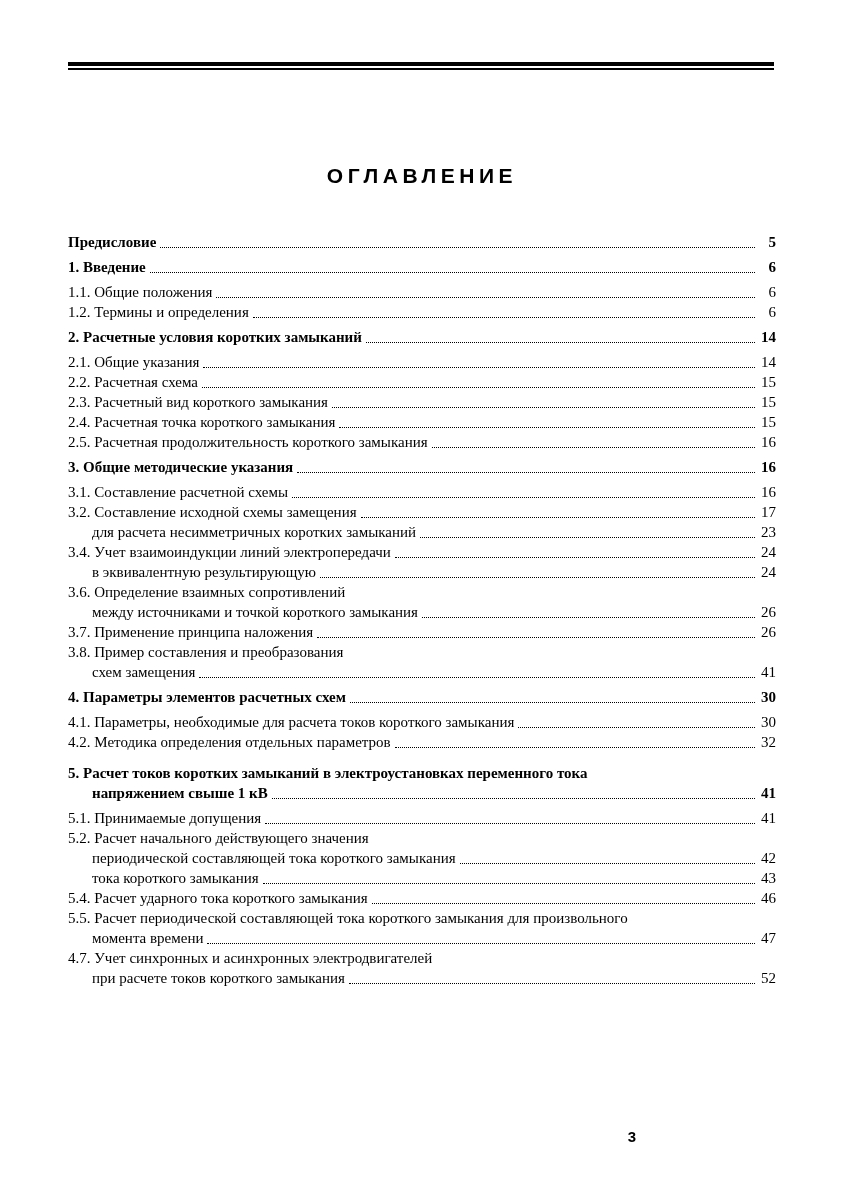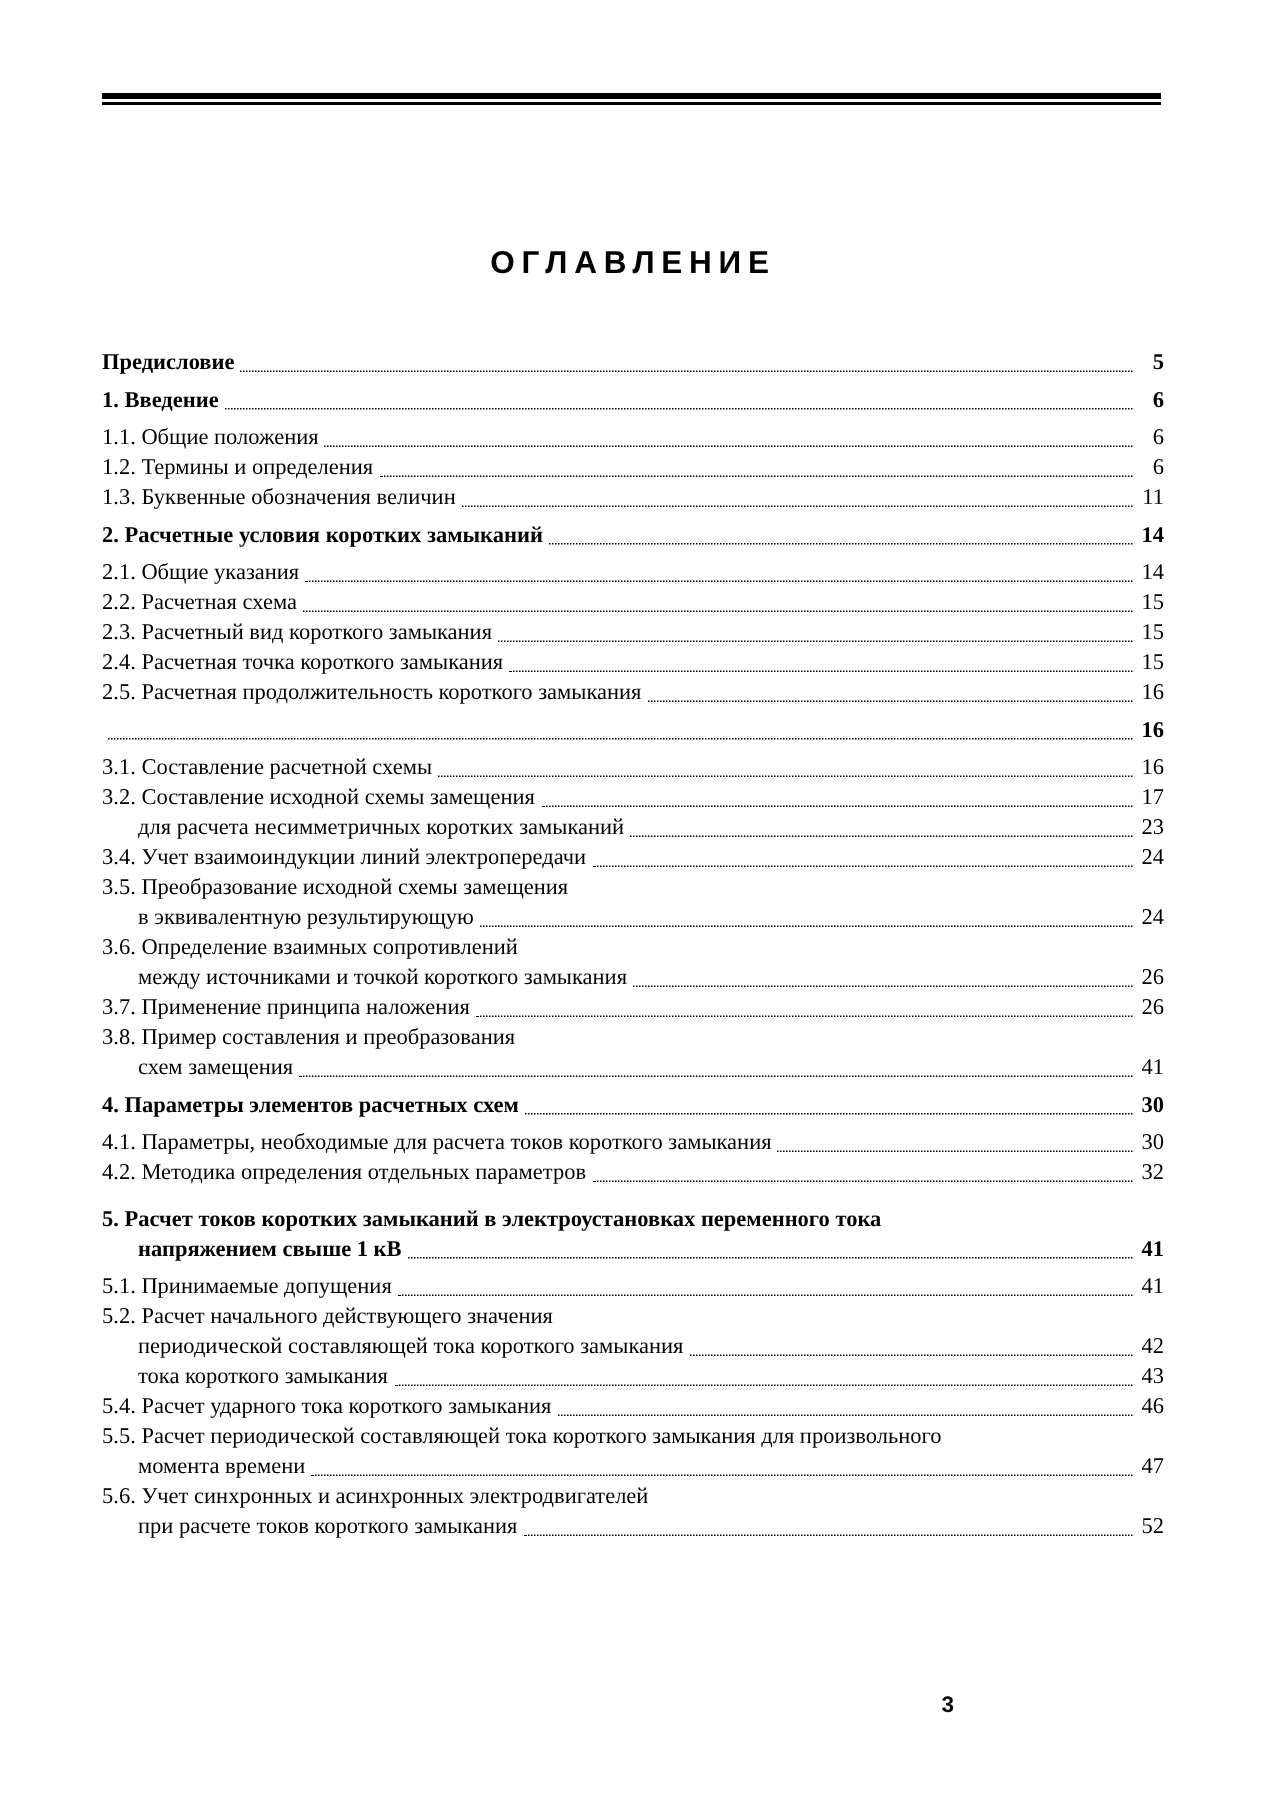--- a/index.html
+++ b/index.html
@@ -138,11 +138,6 @@
         <span class="leader"></span>
         <span class="pg">6</span>
       </div>
-      <div class="entry">
-        <span class="lbl">1.3. Буквенные обозначения величин</span>
-        <span class="leader"></span>
-        <span class="pg">11</span>
-      </div>
       <div class="spacer-s"></div>
       <div class="entry bold">
         <span class="lbl">2. Расчетные условия коротких замыканий</span>

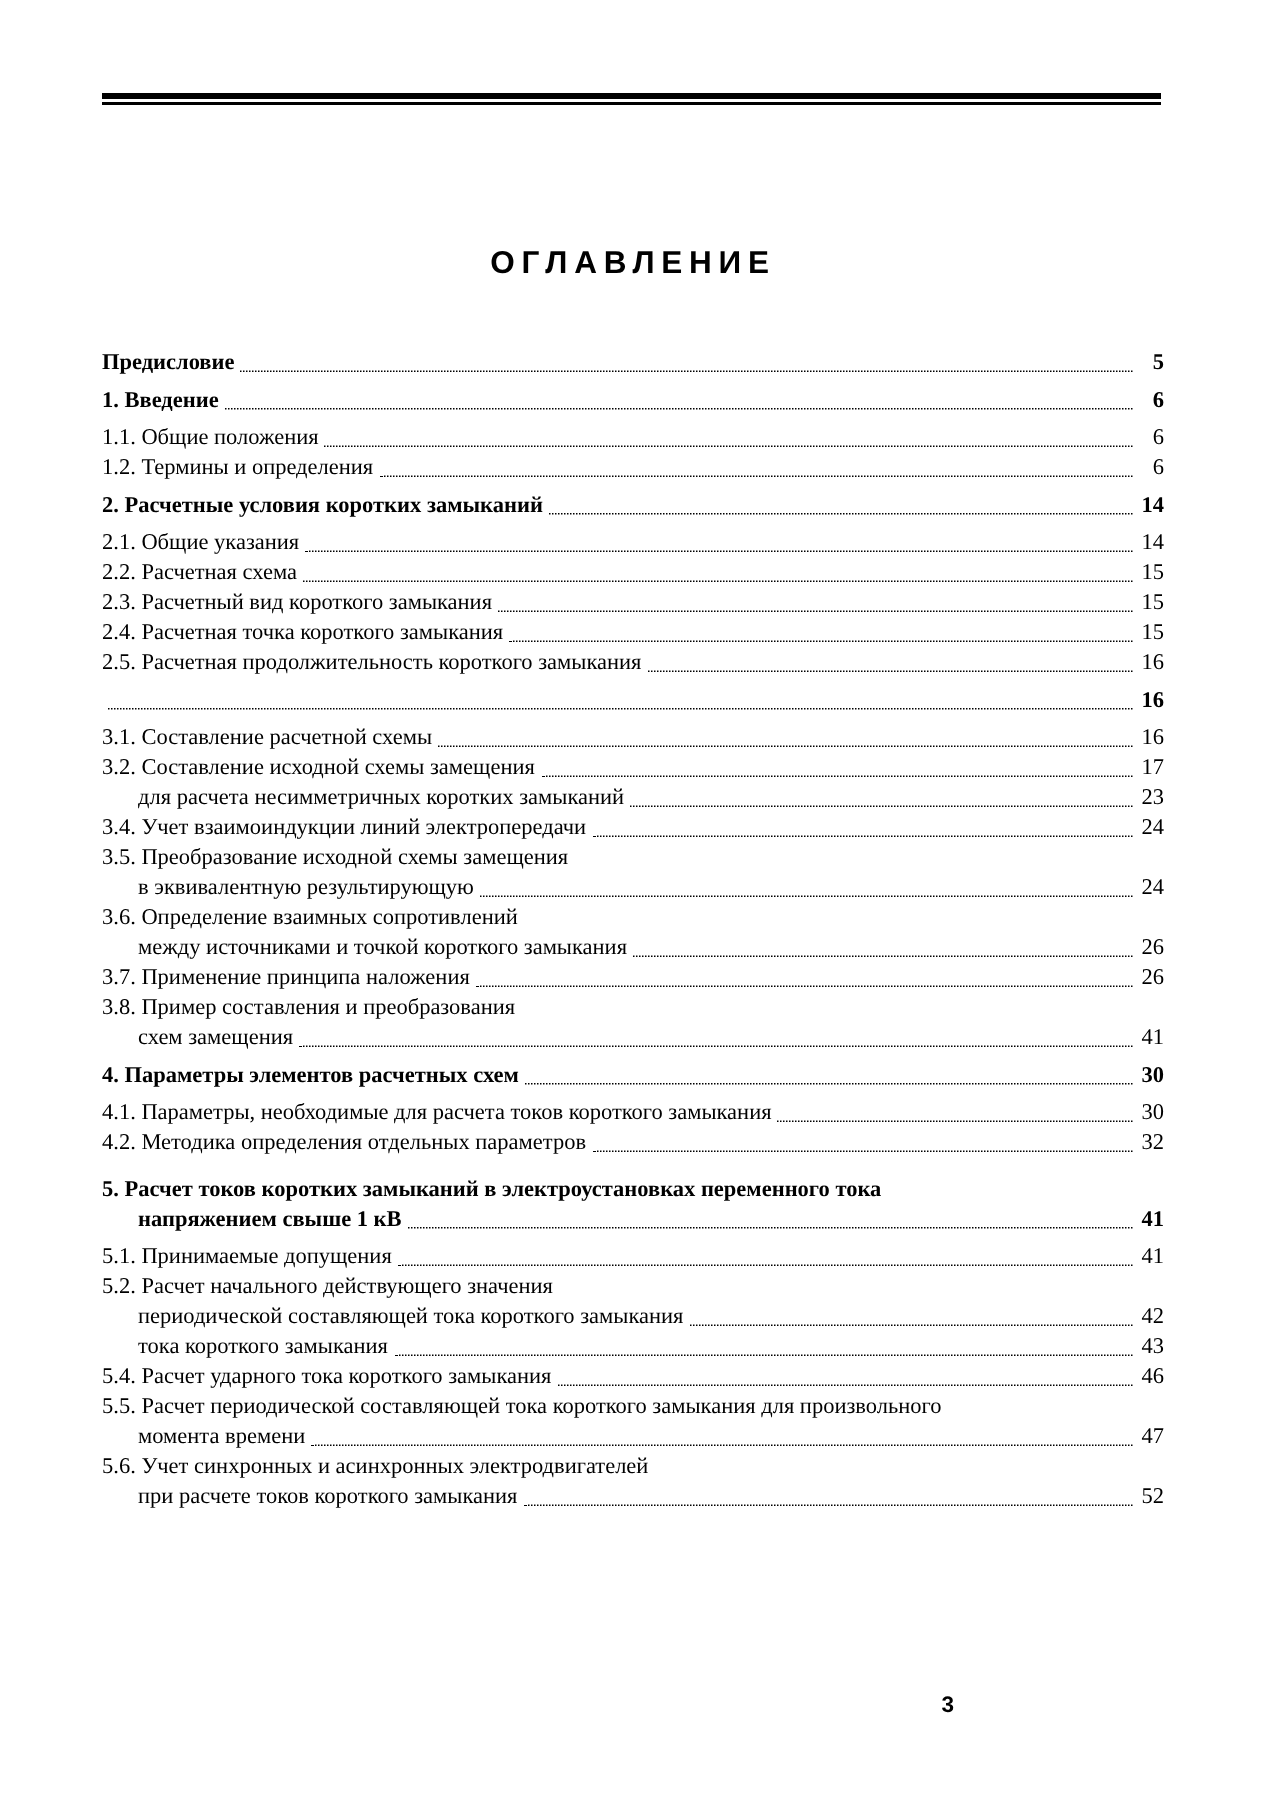--- a/index.html
+++ b/index.html
@@ -172,6 +172,7 @@
       </div>
       <div class="spacer-s"></div>
       <div class="entry bold">
+        <span class="lbl">3. Общие методические указания</span>
         <span class="leader"></span>
         <span class="pg">16</span>
       </div>

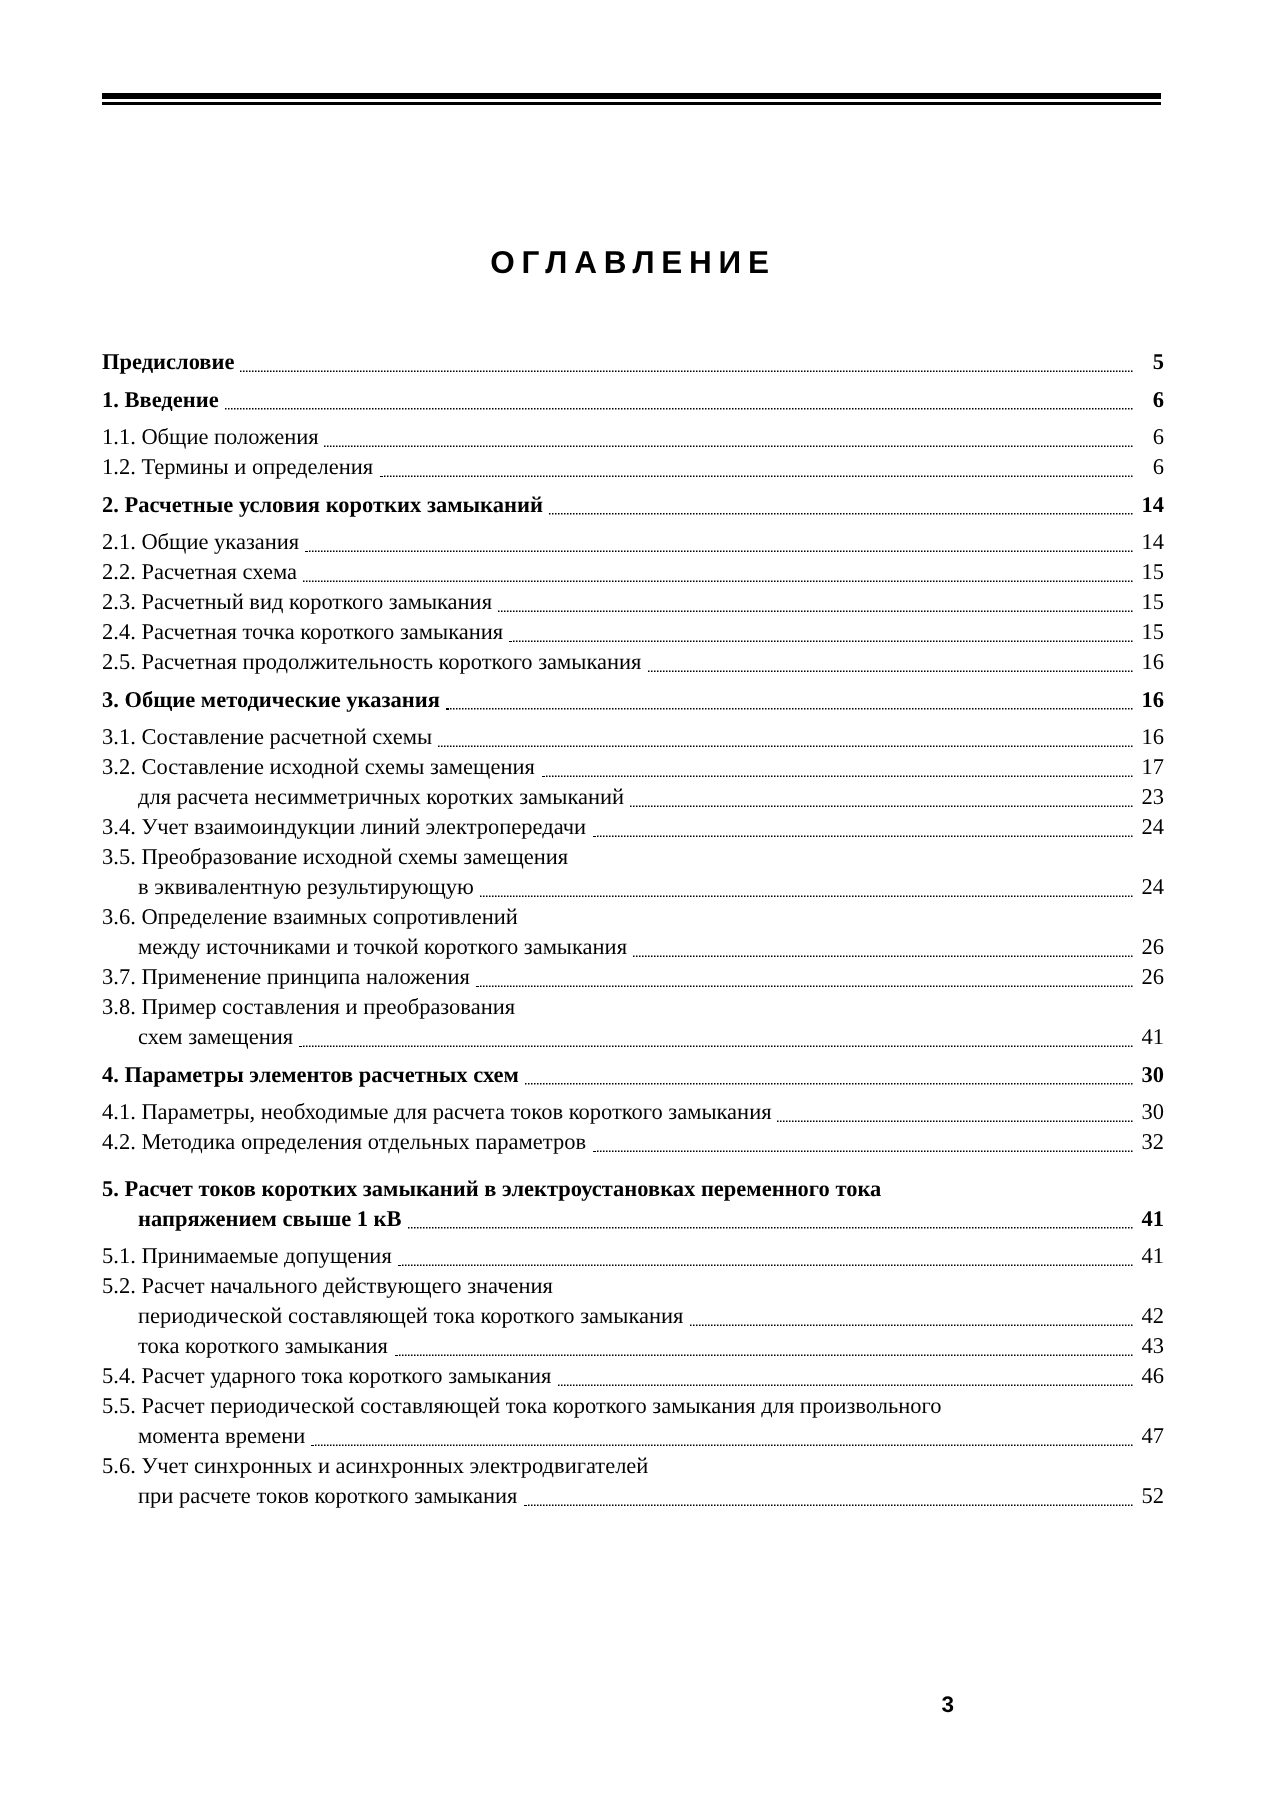--- a/index.html
+++ b/index.html
@@ -197,10 +197,6 @@
         <span class="leader"></span>
         <span class="pg">24</span>
       </div>
-      <div class="entry cont">
-        <span class="lbl">3.5. Преобразование исходной схемы замещения</span>
-        <span class="pg"></span>
-      </div>
       <div class="entry">
         <span class="lbl indent2">в эквивалентную результирующую</span>
         <span class="leader"></span>

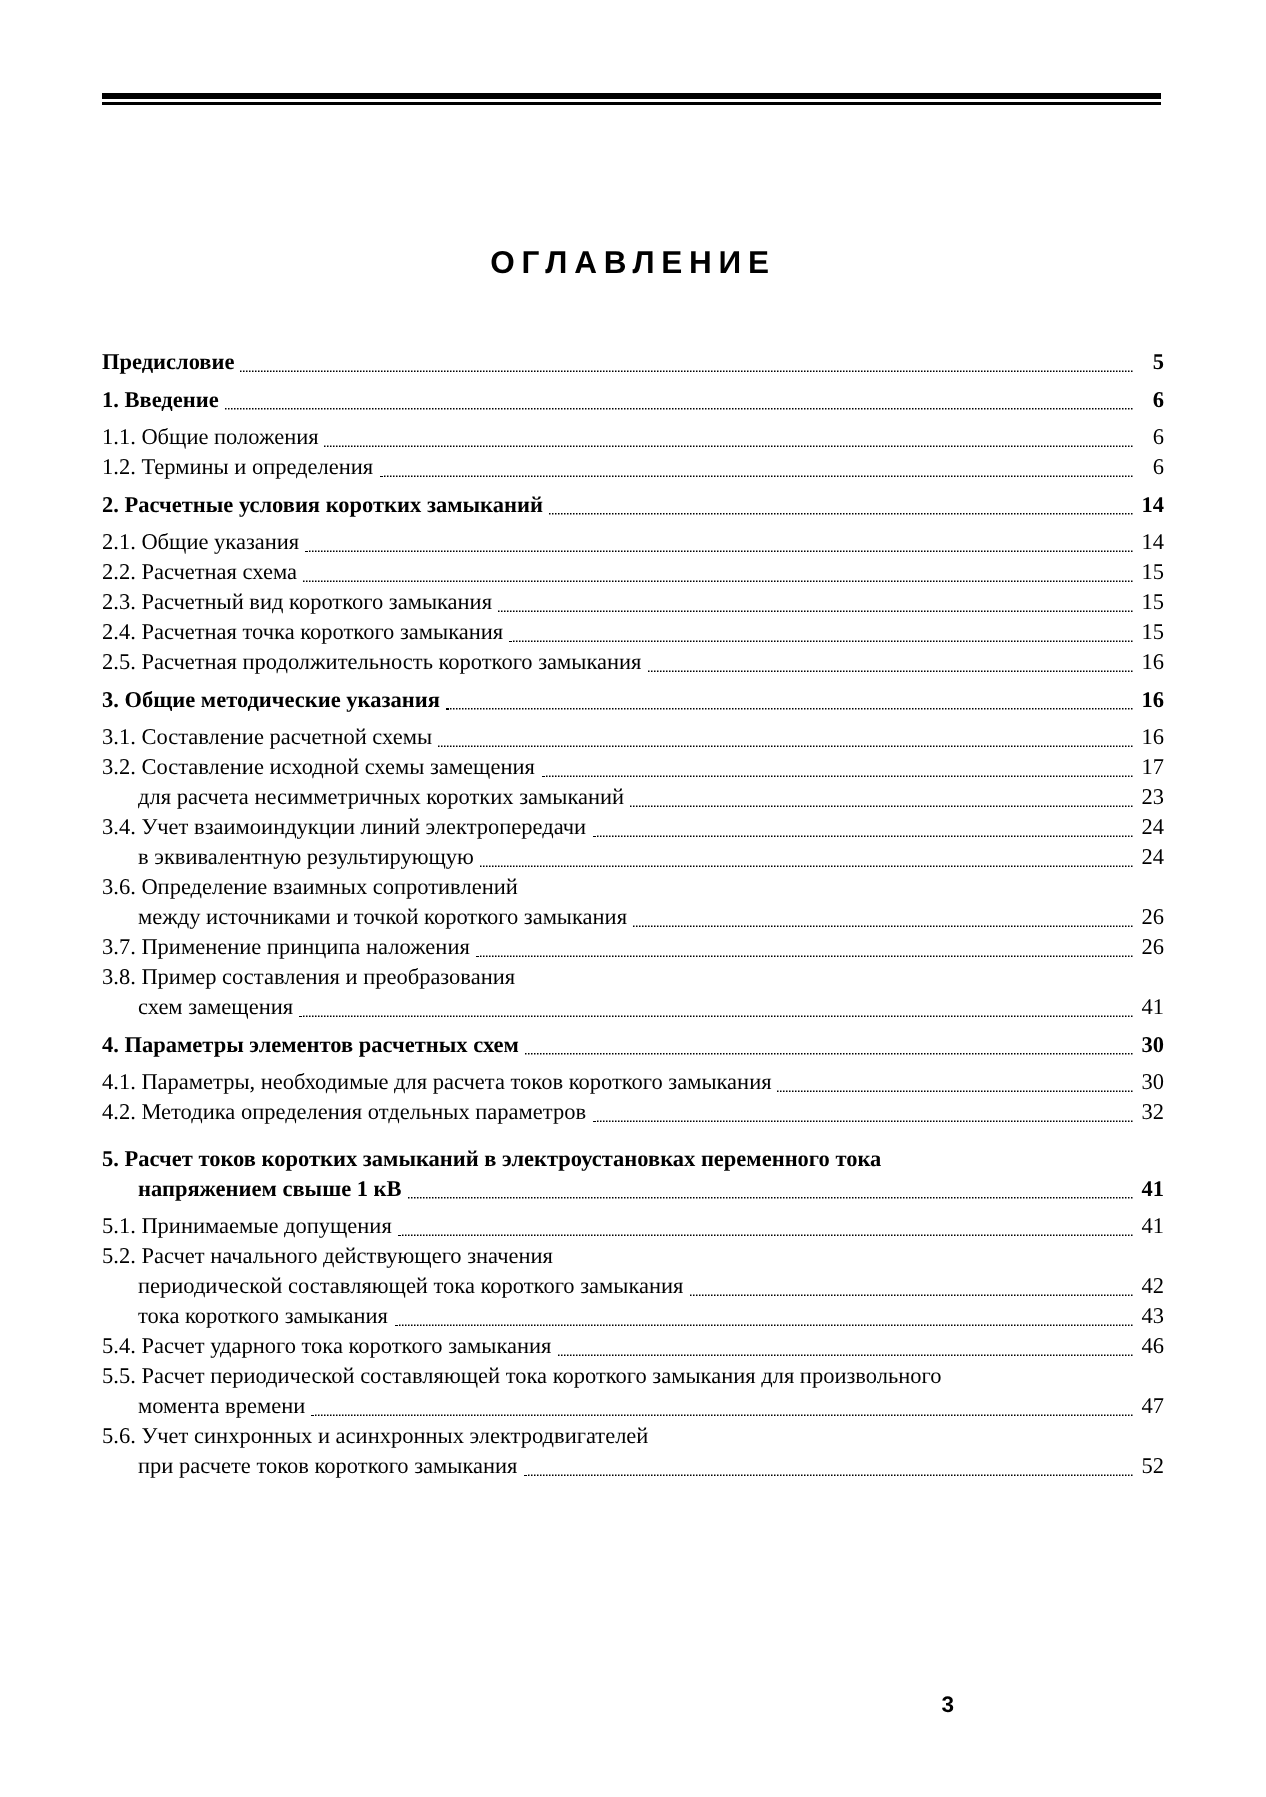--- a/index.html
+++ b/index.html
@@ -287,7 +287,7 @@
         <span class="pg">47</span>
       </div>
       <div class="entry cont">
-        <span class="lbl">5.6. Учет синхронных и асинхронных электродвигателей</span>
+        <span class="lbl">4.7. Учет синхронных и асинхронных электродвигателей</span>
         <span class="pg"></span>
       </div>
       <div class="entry">

